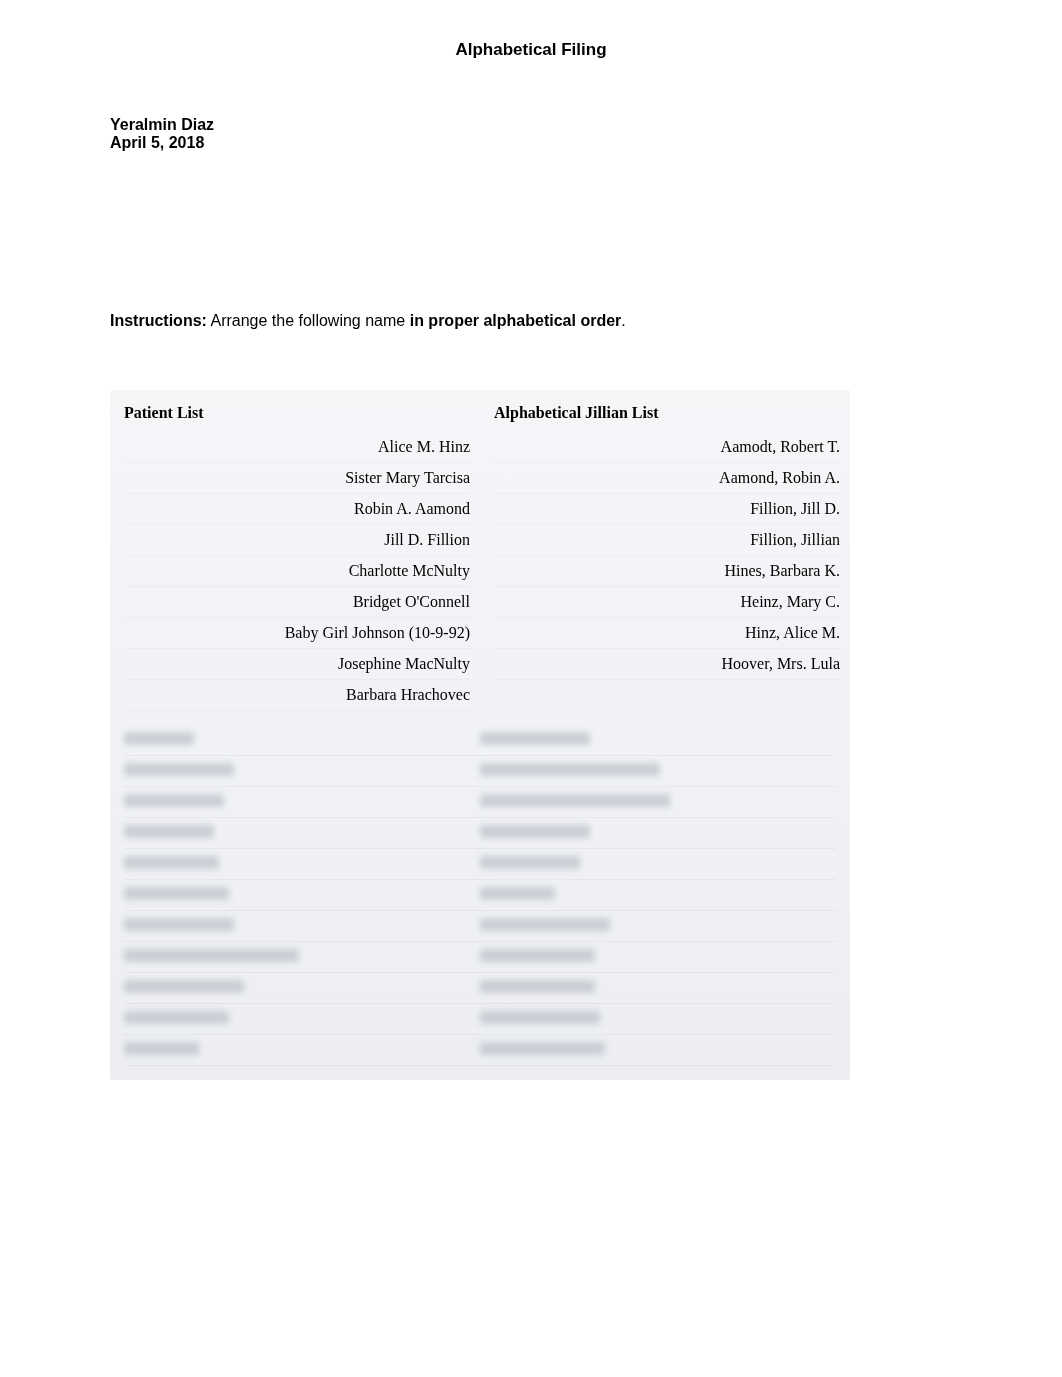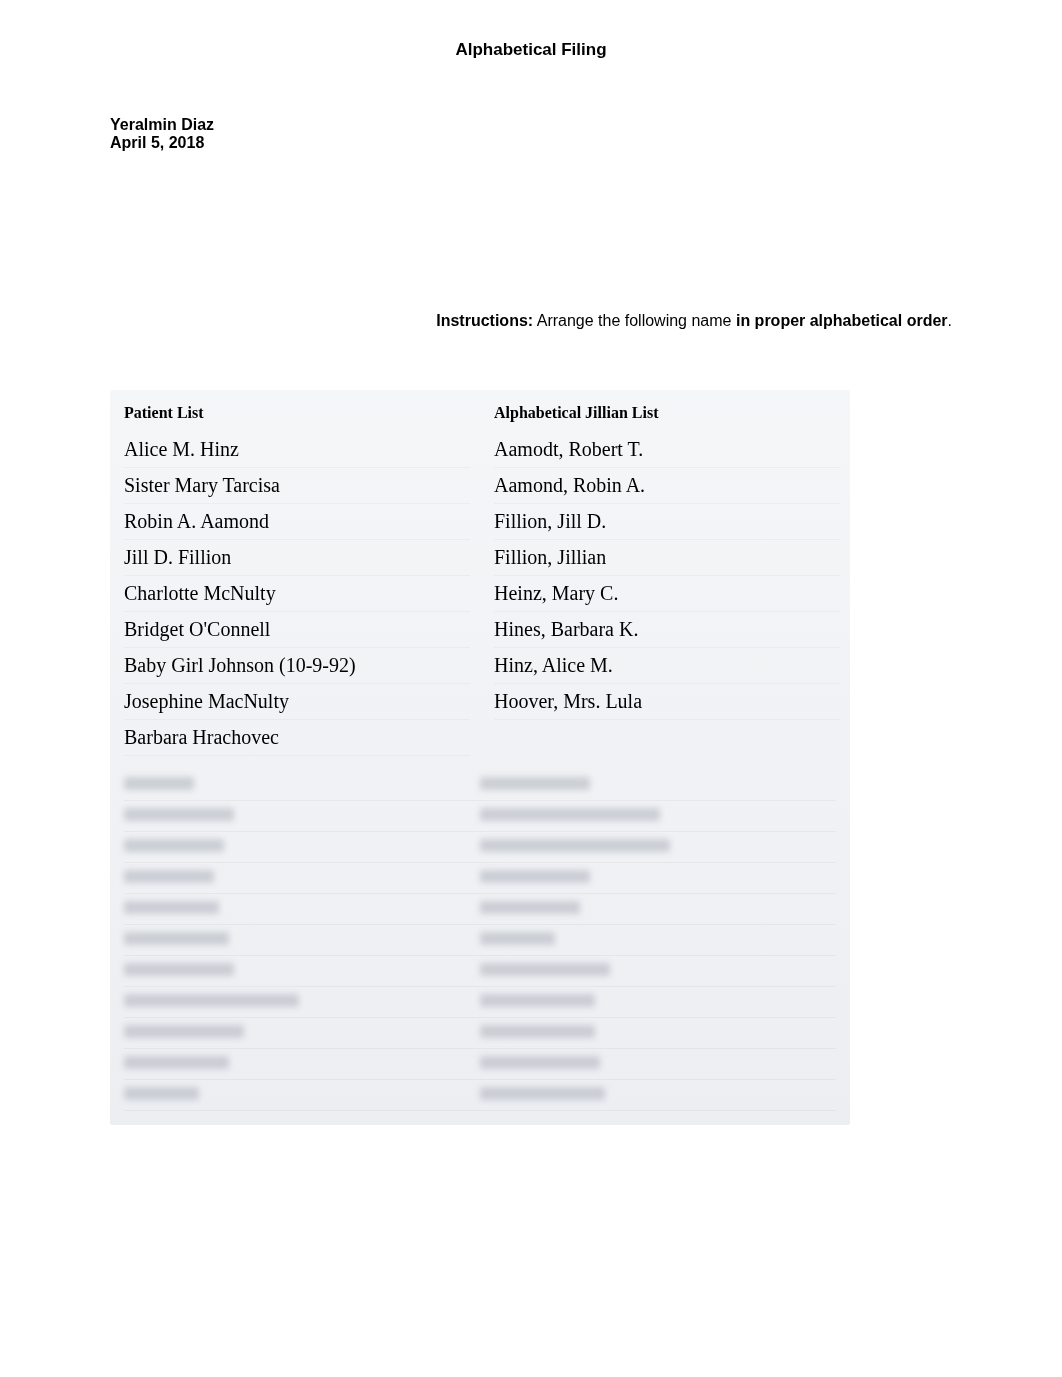--- a/index.html
+++ b/index.html
@@ -33,7 +33,6 @@
     .instructions {
       font-size: 16px;
       margin-bottom: 60px;
-      text-align: right;
     }
     .instructions .label {
       font-weight: bold;

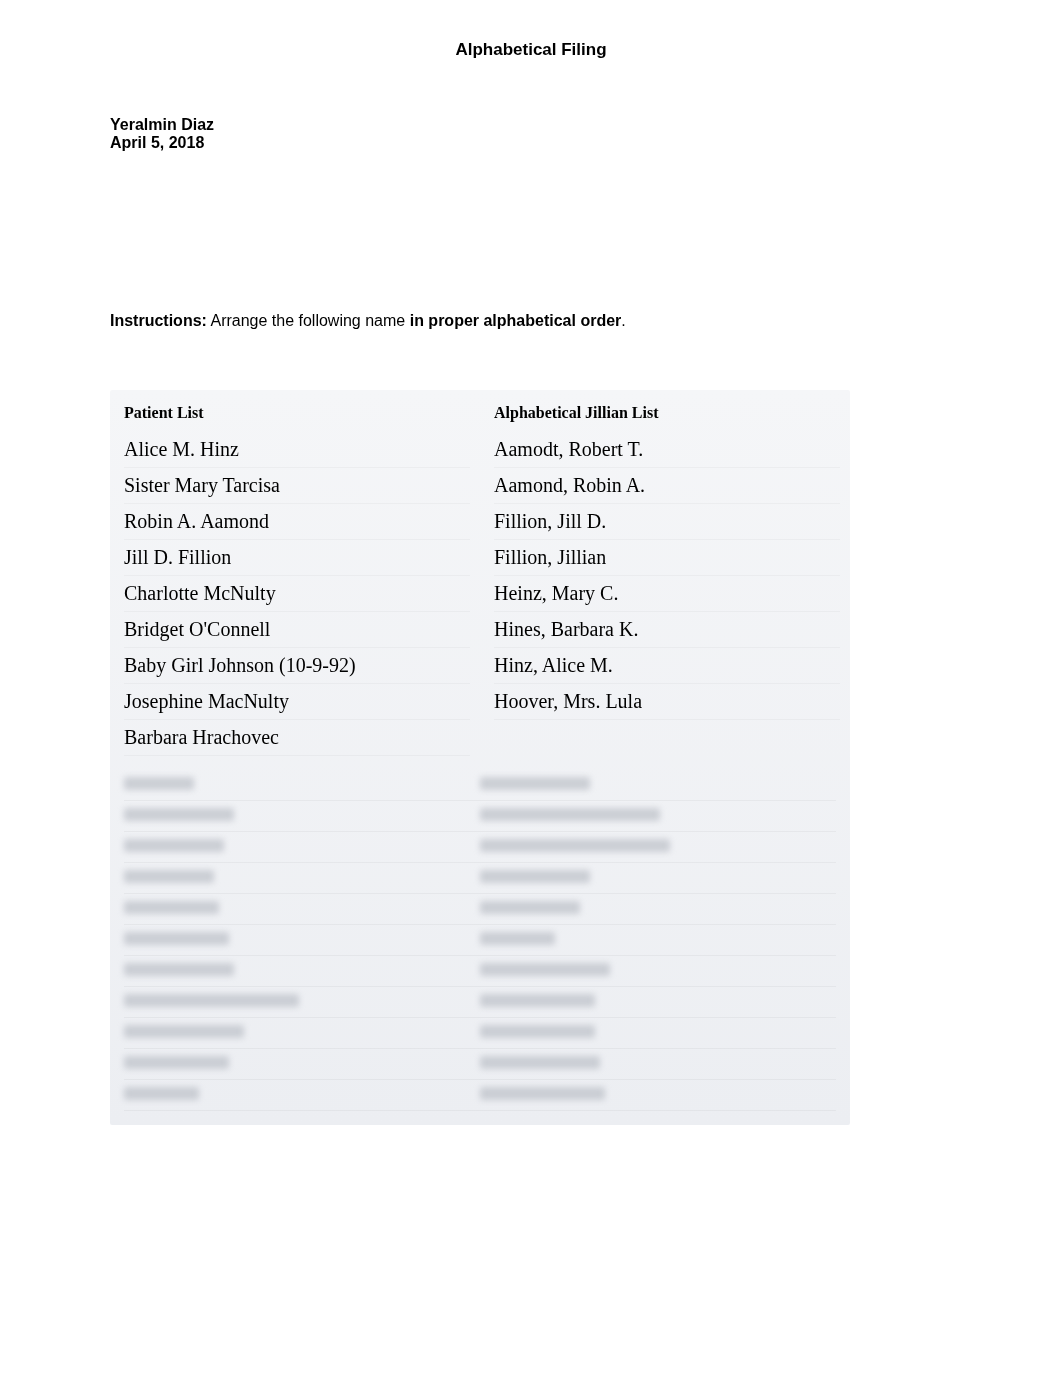--- a/index.html
+++ b/index.html
@@ -61,9 +61,10 @@
       padding-bottom: 10px;
     }
     .row {
-      font-size: 20px;
+      font-size: 16px;
       padding: 6px 0;
       border-bottom: 1px solid rgba(0,0,0,0.03);
+      text-align: right;
     }
     .blurred-section {
       padding: 0 14px 14px 14px;

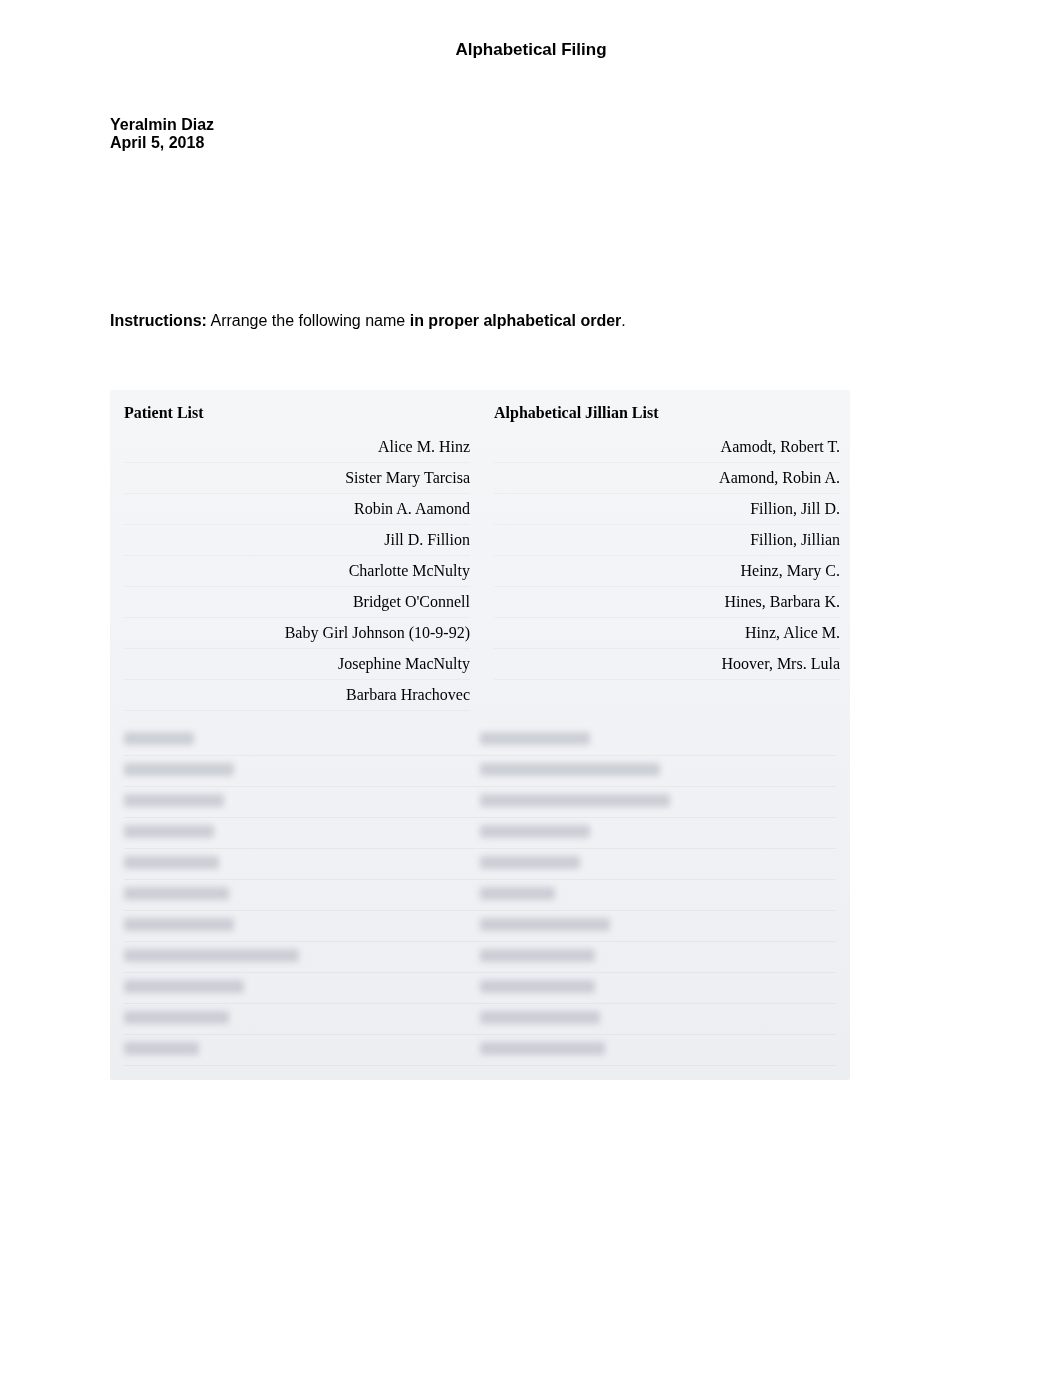--- a/index.html
+++ b/index.html
@@ -119,8 +119,8 @@
       <div class="row">Aamond, Robin A.</div>
       <div class="row">Fillion, Jill D.</div>
       <div class="row">Fillion, Jillian</div>
+      <div class="row">Hines, Barbara K.</div>
       <div class="row">Heinz, Mary C.</div>
-      <div class="row">Hines, Barbara K.</div>
       <div class="row">Hinz, Alice M.</div>
       <div class="row">Hoover, Mrs. Lula</div>
     </div>

